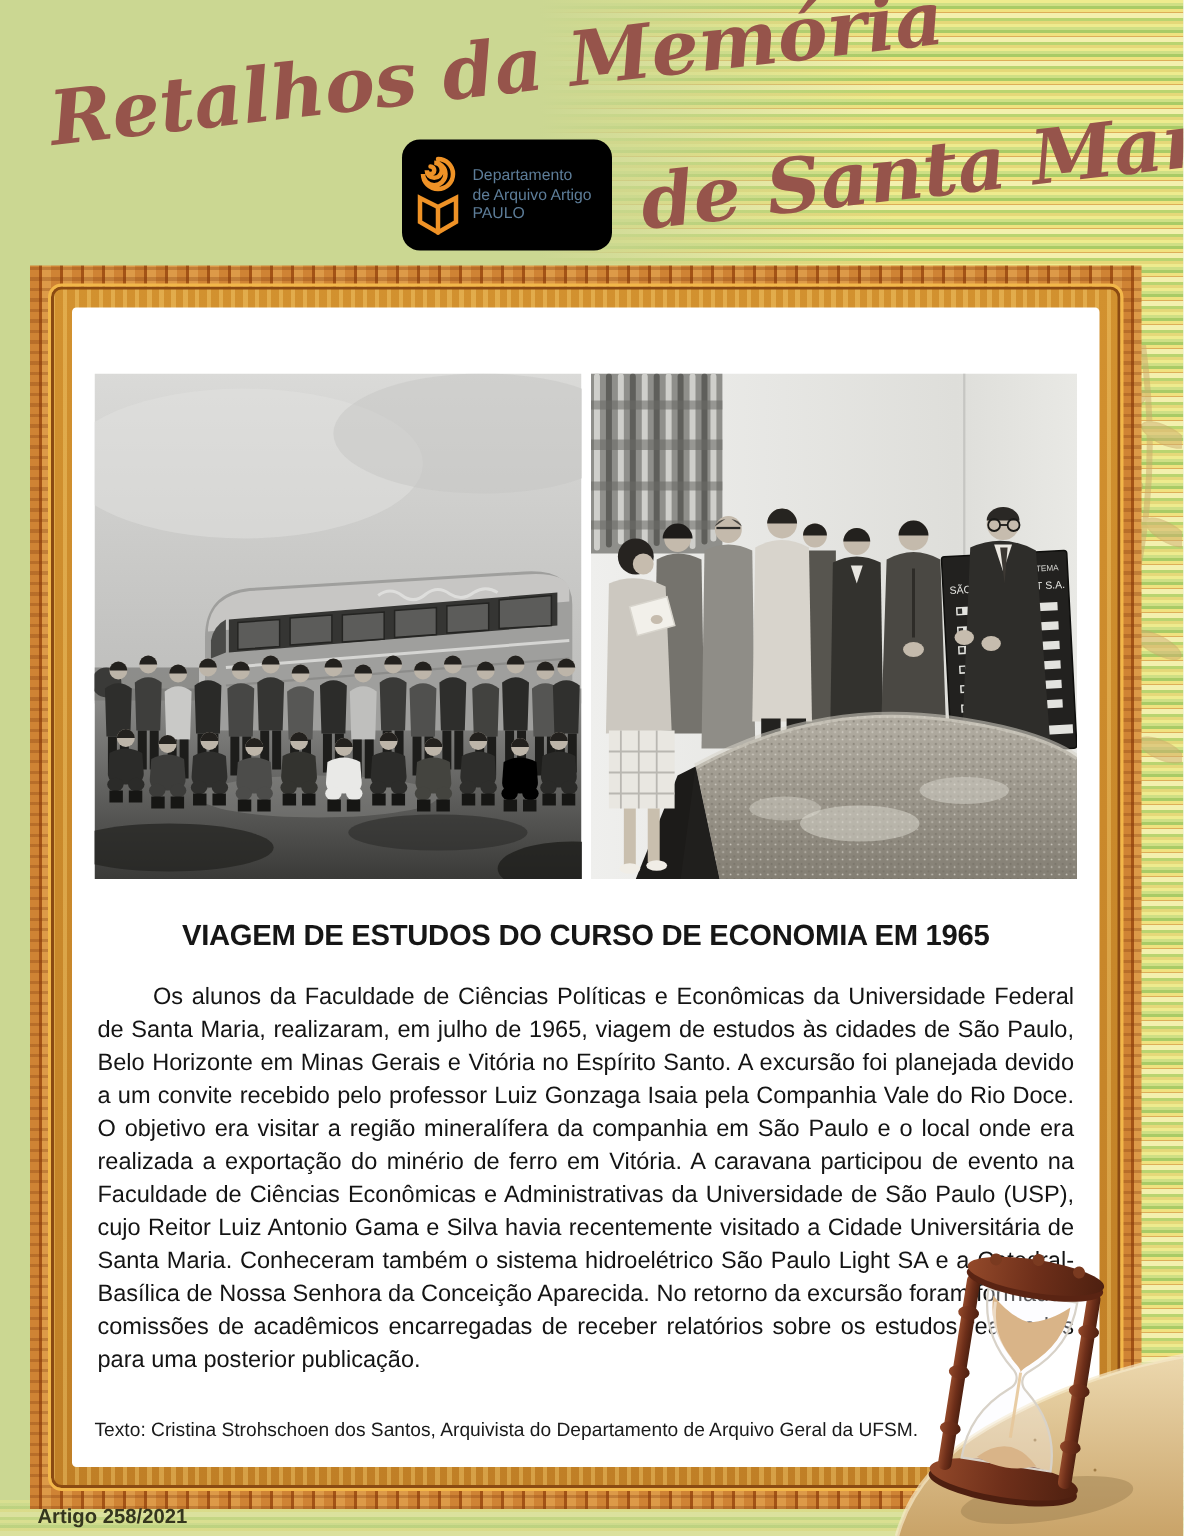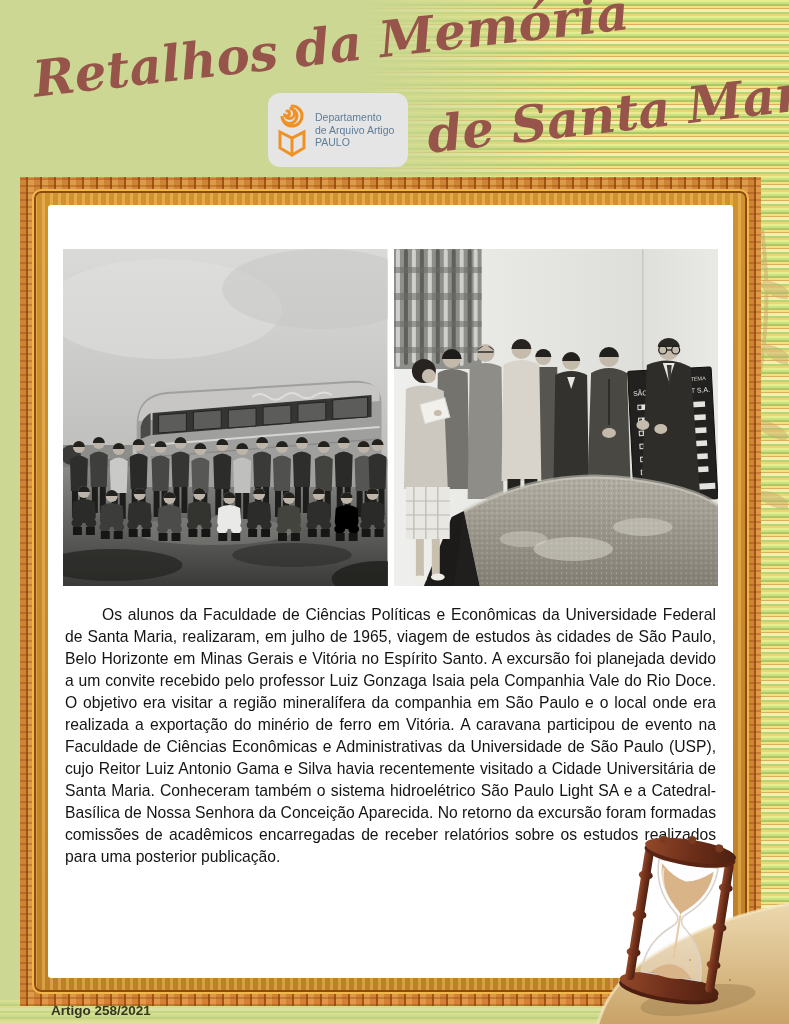--- a/index.html
+++ b/index.html
@@ -32,7 +32,7 @@
 
   
   .logo-badge{position:absolute;left:268px;top:93px;width:140px;height:74px;
-    background:#e5e5e5;border-radius:12px;z-index:4;display:flex;align-items:center;
+    background:#000000;border-radius:12px;z-index:4;display:flex;align-items:center;
     padding:4px 8px;box-sizing:border-box;gap:7px;}
   .logo-text{font-size:10.5px;line-height:1.22;color:#5d7d99;}
 

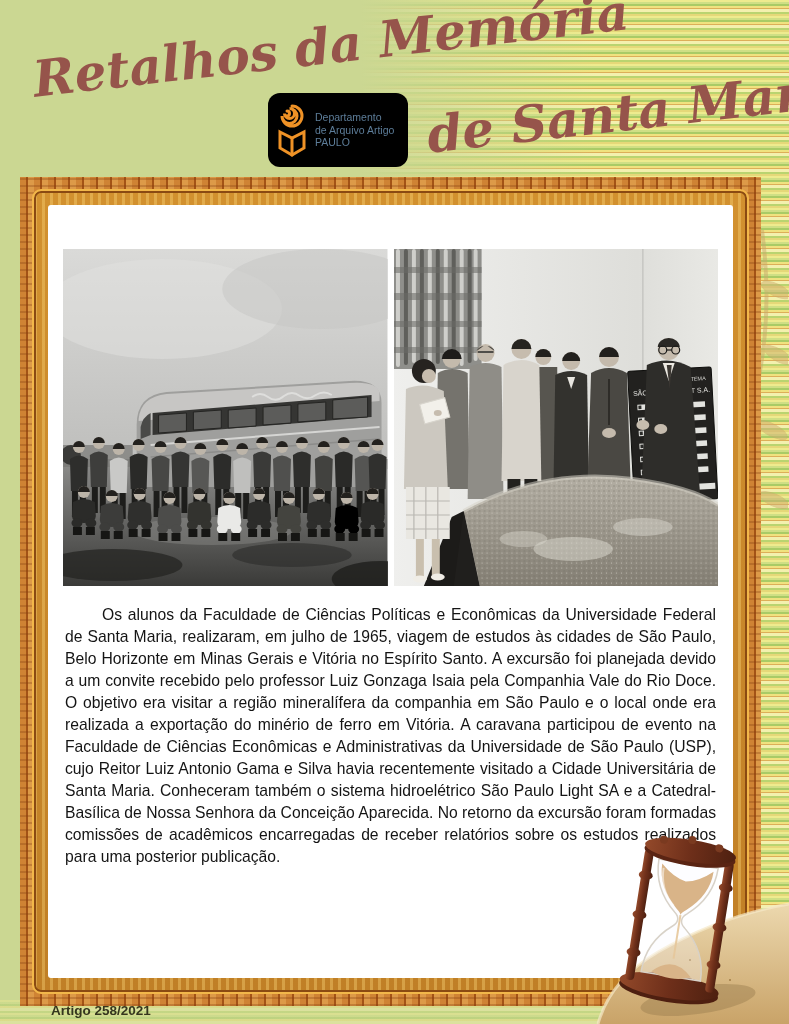--- a/index.html
+++ b/index.html
@@ -334,6 +334,7 @@
           </svg>
         </div>
 
+        <div class="article-title">VIAGEM DE ESTUDOS DO CURSO DE ECONOMIA EM 1965</div>
 
         <p class="article-body">Os alunos da Faculdade de Ciências Políticas e Econômicas da Universidade Federal de Santa Maria, realizaram, em julho de 1965, viagem de estudos às cidades de São Paulo, Belo Horizonte em Minas Gerais e Vitória no Espírito Santo. A excursão foi planejada devido a um convite recebido pelo professor Luiz Gonzaga Isaia pela Companhia Vale do Rio Doce. O objetivo era visitar a região mineralífera da companhia em São Paulo e o local onde era realizada a exportação do minério de ferro em Vitória. A caravana participou de evento na Faculdade de Ciências Econômicas e Administrativas da Universidade de São Paulo (USP), cujo Reitor Luiz Antonio Gama e Silva havia recentemente visitado a Cidade Universitária de Santa Maria. Conheceram também o sistema hidroelétrico São Paulo Light SA e a Catedral-Basílica de Nossa Senhora da Conceição Aparecida. No retorno da excursão foram formadas comissões de acadêmicos encarregadas de receber relatórios sobre os estudos realizados para uma posterior publicação.</p>
 

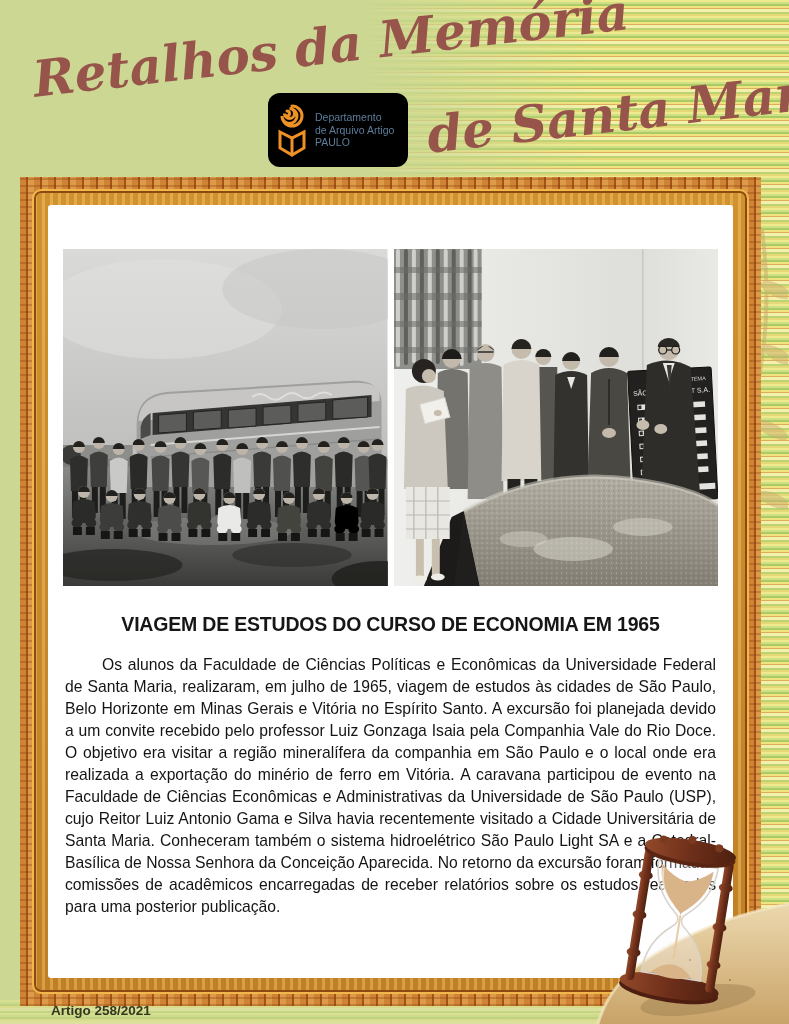--- a/index.html
+++ b/index.html
@@ -338,6 +338,7 @@
 
         <p class="article-body">Os alunos da Faculdade de Ciências Políticas e Econômicas da Universidade Federal de Santa Maria, realizaram, em julho de 1965, viagem de estudos às cidades de São Paulo, Belo Horizonte em Minas Gerais e Vitória no Espírito Santo. A excursão foi planejada devido a um convite recebido pelo professor Luiz Gonzaga Isaia pela Companhia Vale do Rio Doce. O objetivo era visitar a região mineralífera da companhia em São Paulo e o local onde era realizada a exportação do minério de ferro em Vitória. A caravana participou de evento na Faculdade de Ciências Econômicas e Administrativas da Universidade de São Paulo (USP), cujo Reitor Luiz Antonio Gama e Silva havia recentemente visitado a Cidade Universitária de Santa Maria. Conheceram também o sistema hidroelétrico São Paulo Light SA e a Catedral-Basílica de Nossa Senhora da Conceição Aparecida. No retorno da excursão foram formadas comissões de acadêmicos encarregadas de receber relatórios sobre os estudos realizados para uma posterior publicação.</p>
 
+        <div class="article-credit">Texto: Cristina Strohschoen dos Santos, Arquivista do Departamento de Arquivo Geral da UFSM.</div>
       </div>
     </div>
   </div>

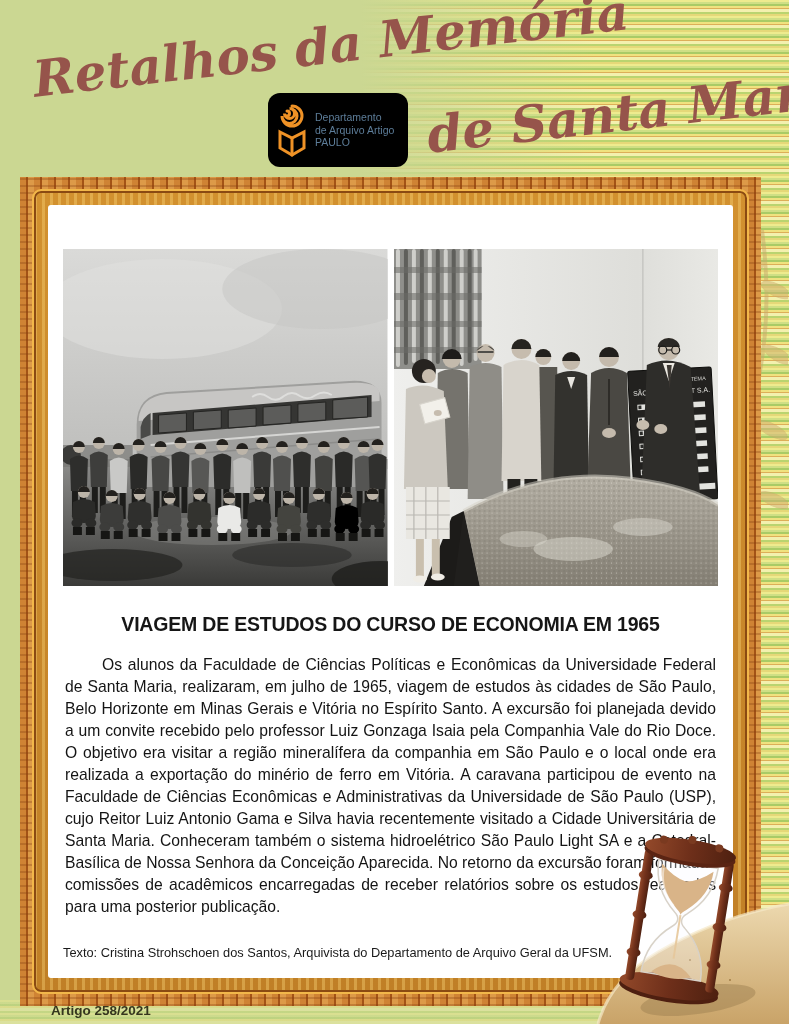--- a/index.html
+++ b/index.html
@@ -63,7 +63,7 @@
   .hourglass-wrap{position:absolute;left:580px;top:830px;z-index:5;}
 
   .footer-num{position:absolute;left:25px;top:1003px;z-index:3;
-    font-size:13.5px;font-weight:bold;color:#35361e;margin-left:26px;}
+    font-size:13.5px;font-weight:bold;color:#35361e;}
 </style>
 </head>
 <body>

